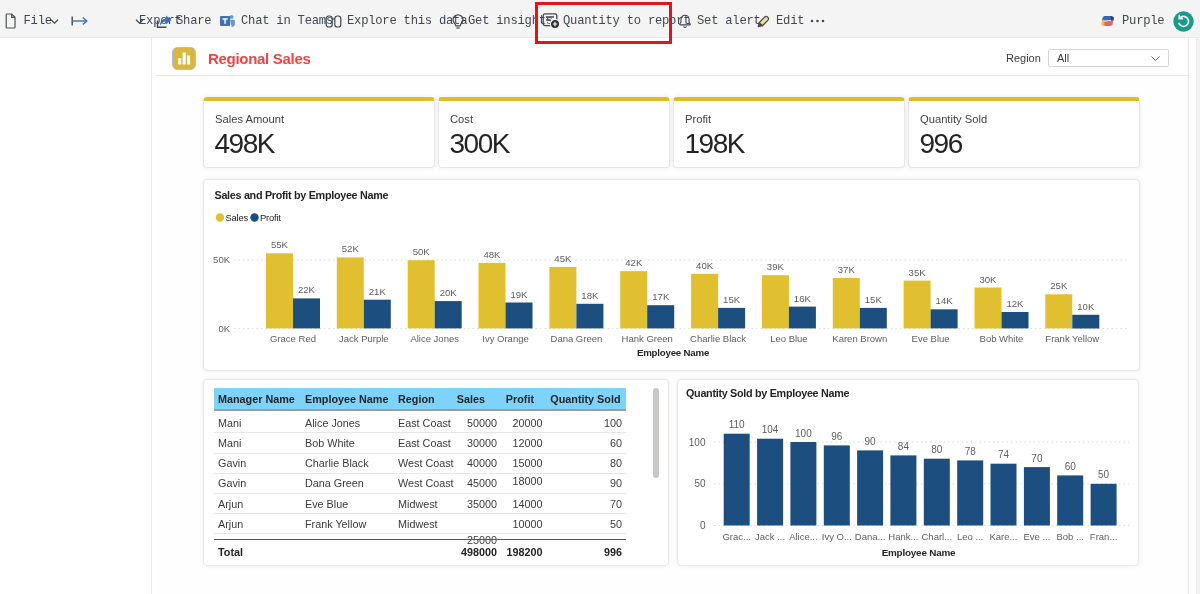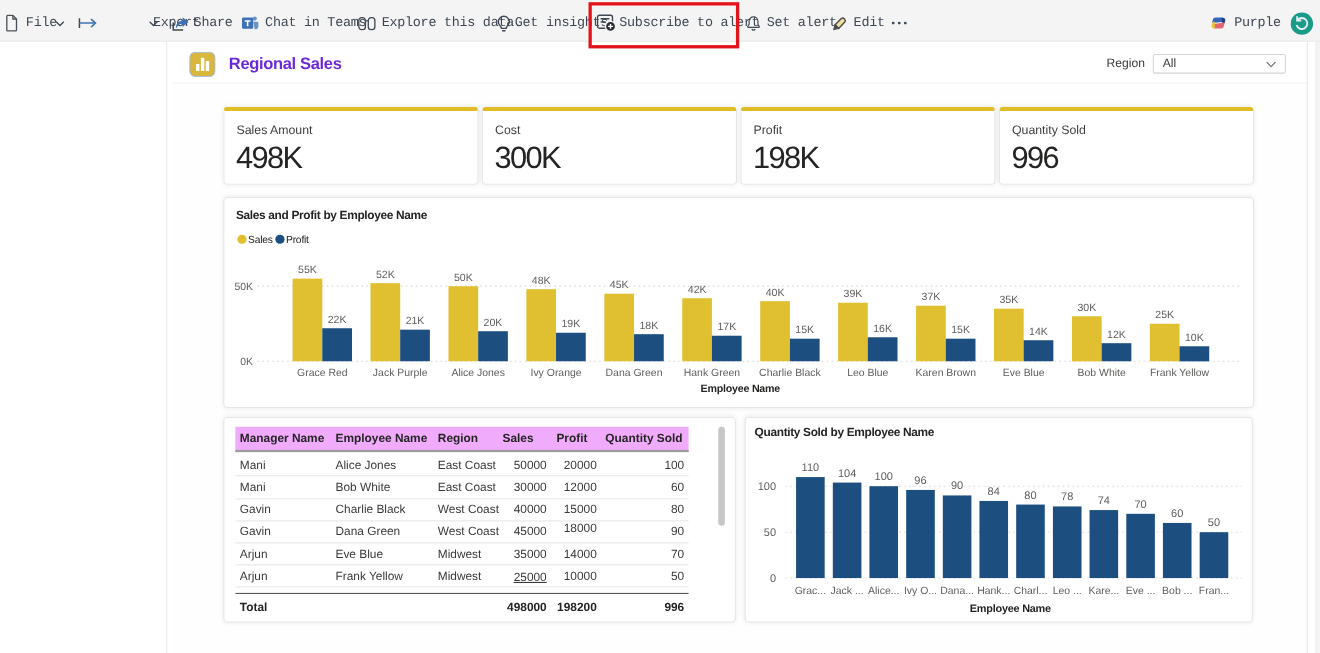--- a/index.html
+++ b/index.html
@@ -120,7 +120,7 @@
         <path d="M13 9.8 v4.4 M10.8 12 h4.4" stroke="#ffffff" stroke-width="1.2"></path>
       </svg>
     </div>
-  <div class="titem" style="left:563px;">Subscribe to alert</div>
+  <div class="titem" style="left:563px;">Quantity to report</div>
 
   <div class="titem" style="left:678px;">
       <svg width="14" height="16" viewBox="0 0 16 17">

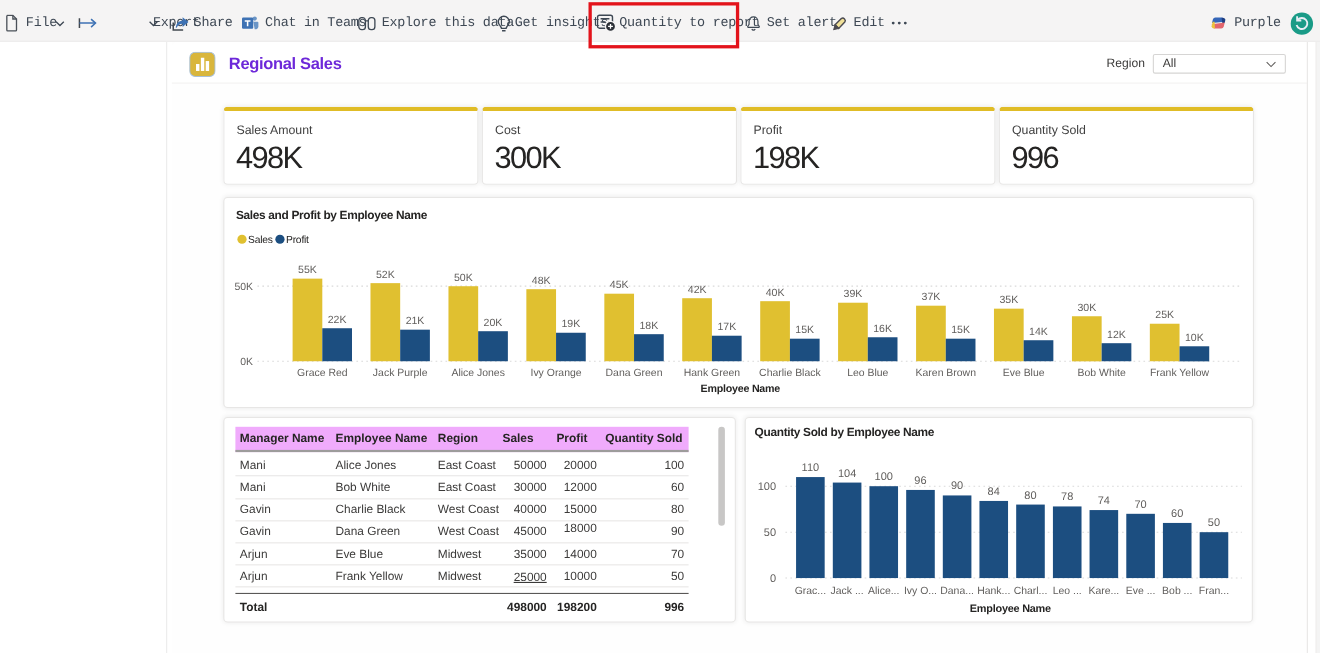--- a/index.html
+++ b/index.html
@@ -38,7 +38,7 @@
       <rect x="10.6" y="5.5" width="3.1" height="12" fill="#ffffff"></rect>
       <rect x="15" y="8.5" width="3.1" height="9" fill="#ffffff"></rect>
     </svg></div>
-<div class="abs" style="left:208px; top:49.5px; font-size:15px; font-weight:bold; color:#6d28d9; letter-spacing:-0.3px;">Regional Sales</div>
+<div class="abs" style="left:208px; top:49.5px; font-size:15px; font-weight:bold; color:#ef4444; letter-spacing:-0.3px;">Regional Sales</div>
 <div class="abs" style="left:1006px; top:52px; font-size:11px; color:#3b3a39;">Region</div>
 <div class="abs" style="left:1048px; top:48.5px; width:121px; height:18px; background:#ffffff; border:1px solid #d6d5d4; border-radius:2px;">
   <div class="abs" style="left:8px; top:2.5px; font-size:11px; color:#3b3a39;">All</div>

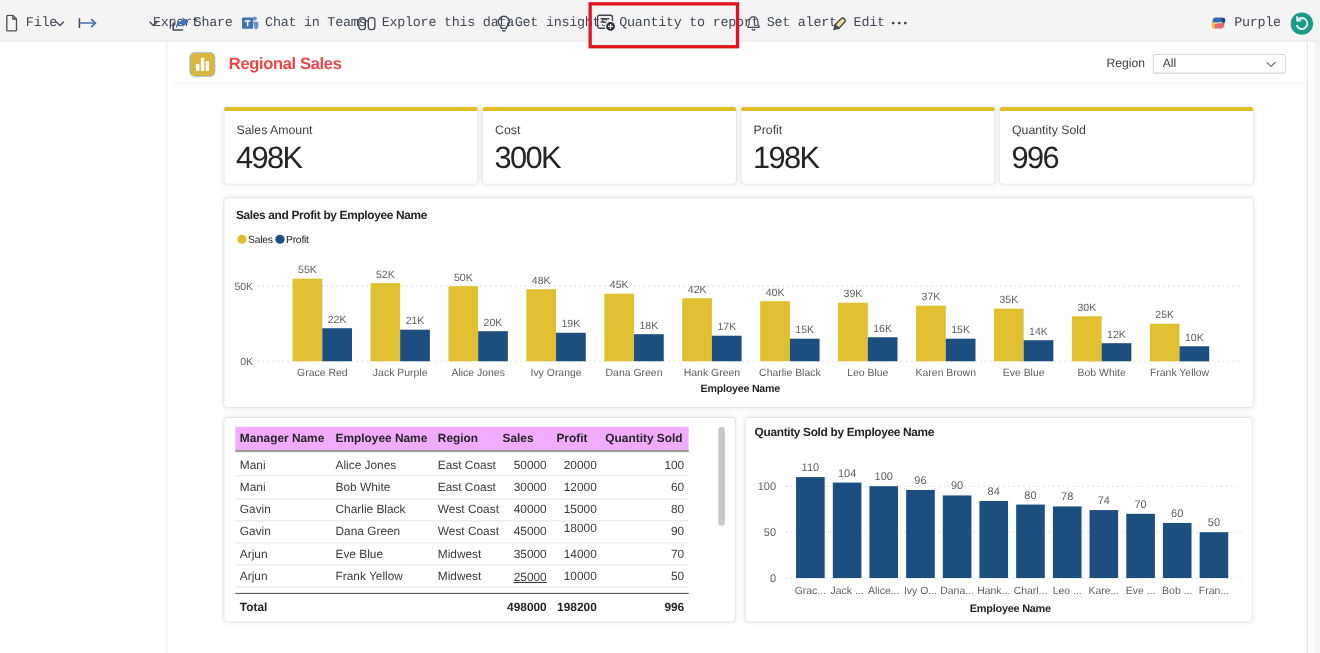--- a/index.html
+++ b/index.html
@@ -257,7 +257,7 @@
 
 <div class="card" id="tablecard" style="left:203px; top:379px; width:466px; height:187px;"></div>
 <div class="abs" style="left:203px; top:379px; width:466px; height:187px; font-size:10.8px; color:#3b3a39; overflow:hidden;">
-<div class="abs" style="left:11px; top:9px; width:411.5px; height:23.2px; background:#f0abfc; border-bottom:2px solid #9d9c9b; font-weight:bold; color:#252423;padding-left:20px;">
+<div class="abs" style="left:11px; top:9px; width:411.5px; height:23.2px; background:#7dd3fc; border-bottom:2px solid #9d9c9b; font-weight:bold; color:#252423;padding-left:20px;">
       <span class="abs" style="left:4px; top:5px;">Manager Name</span>
       <span class="abs" style="left:91px; top:5px;">Employee Name</span>
       <span class="abs" style="left:184px; top:5px;">Region</span>

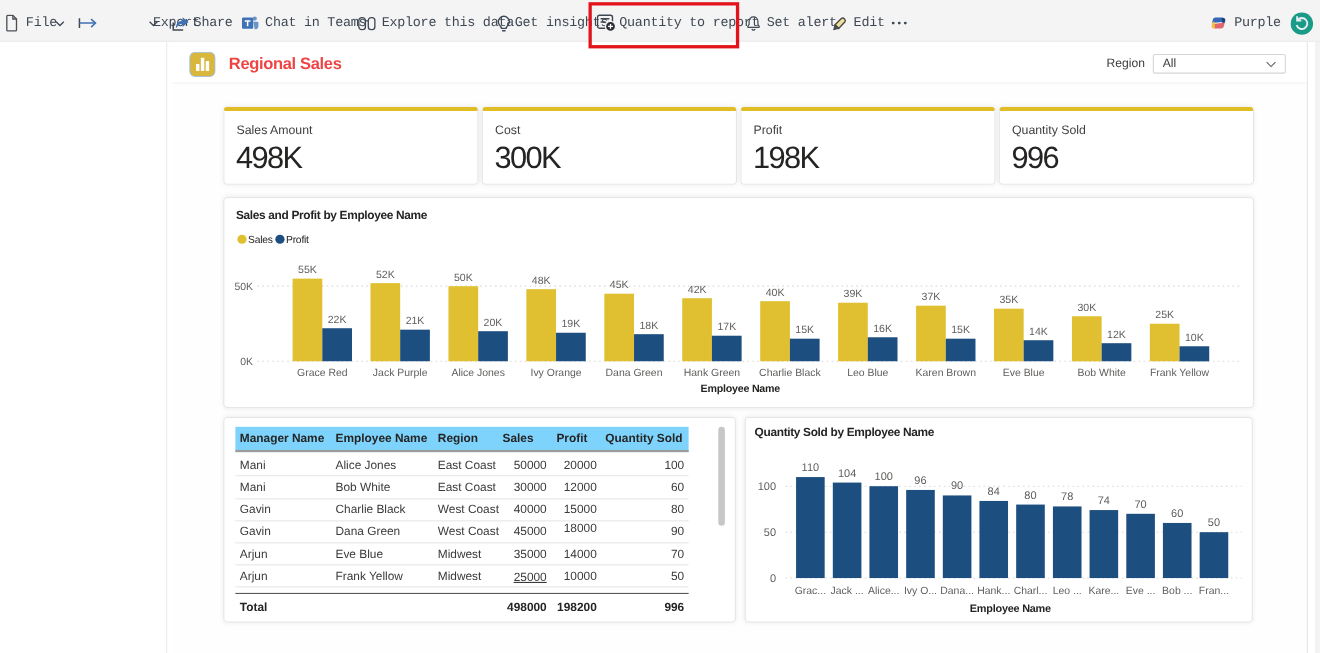--- a/index.html
+++ b/index.html
@@ -309,7 +309,7 @@
       <span class="abs" style="left:4px; top:3.5px;">Arjun</span>
       <span class="abs" style="left:91px; top:3.5px;">Frank Yellow</span>
       <span class="abs" style="left:184px; top:3.5px;">Midwest</span>
-      <span class="abs" style="right:128.5px; top:5px;text-decoration:underline;">25000</span>
+      <span class="abs" style="right:128.5px; top:20px;">25000</span>
       <span class="abs" style="right:83px; top:3.5px;">10000</span>
       <span class="abs" style="right:3.5px; top:3.5px;">50</span>
     </div>

